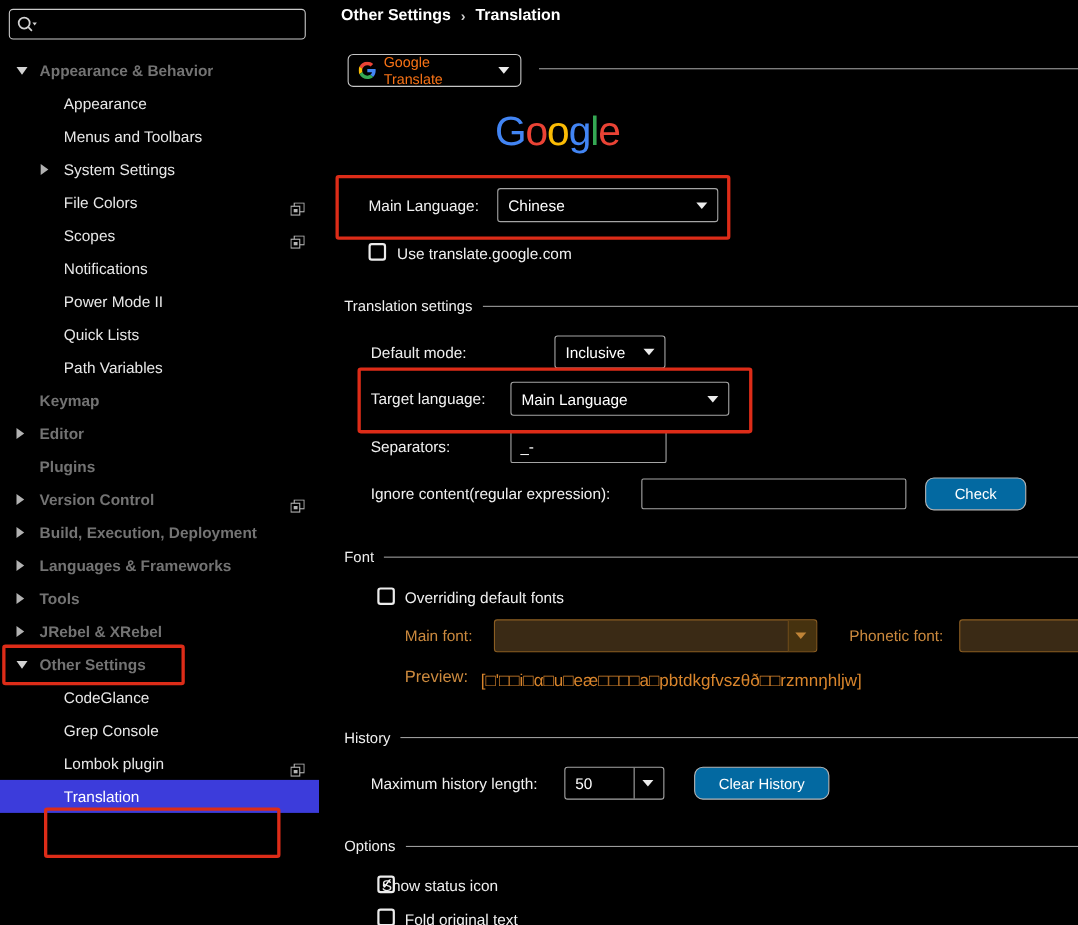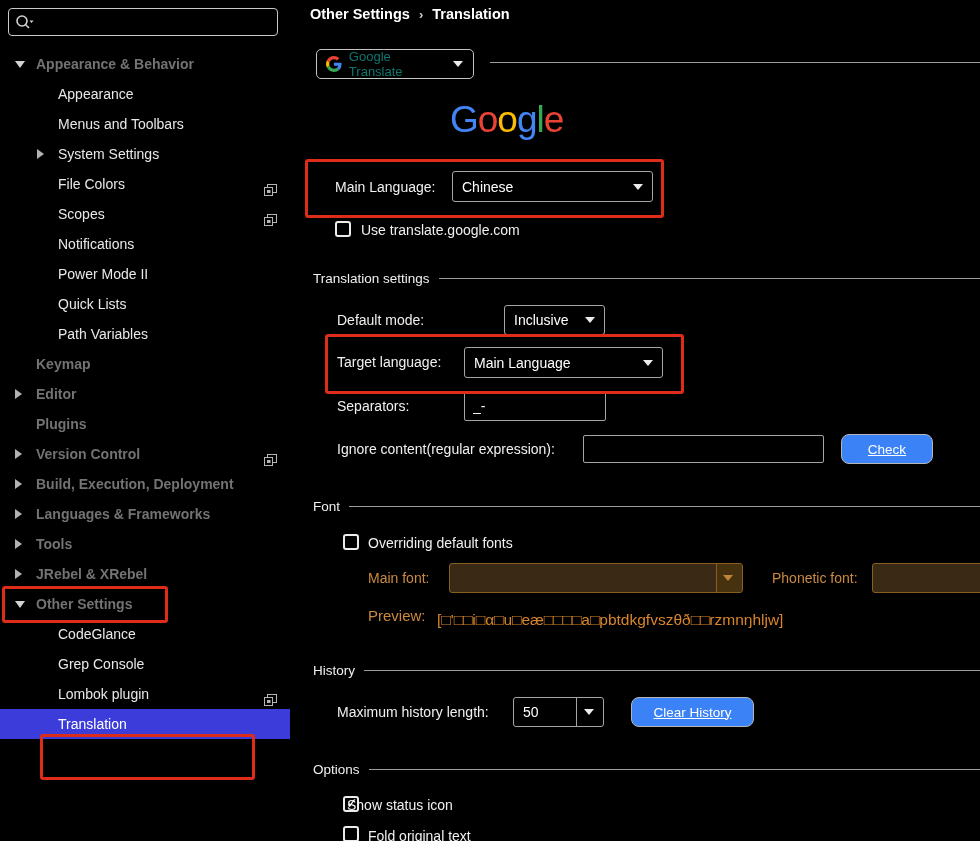--- a/index.html
+++ b/index.html
@@ -70,7 +70,7 @@
   .engine{
     position:absolute;left:316px;top:49px;width:158px;height:30px;border:1px solid #c5c5c5;border-radius:5px;
     background:#000;display:flex;align-items:center;padding:0 26px 0 9px;box-sizing:border-box;
-    font-size:13px;color:#0f766e;cursor:default;
+    font-size:13px;color:#f97316;cursor:default;
   }
   .engine .caret{position:absolute;right:10px;top:50%;margin-top:-3px;width:0;height:0;
     border-left:5px solid transparent;border-right:5px solid transparent;border-top:6px solid #ececec;}

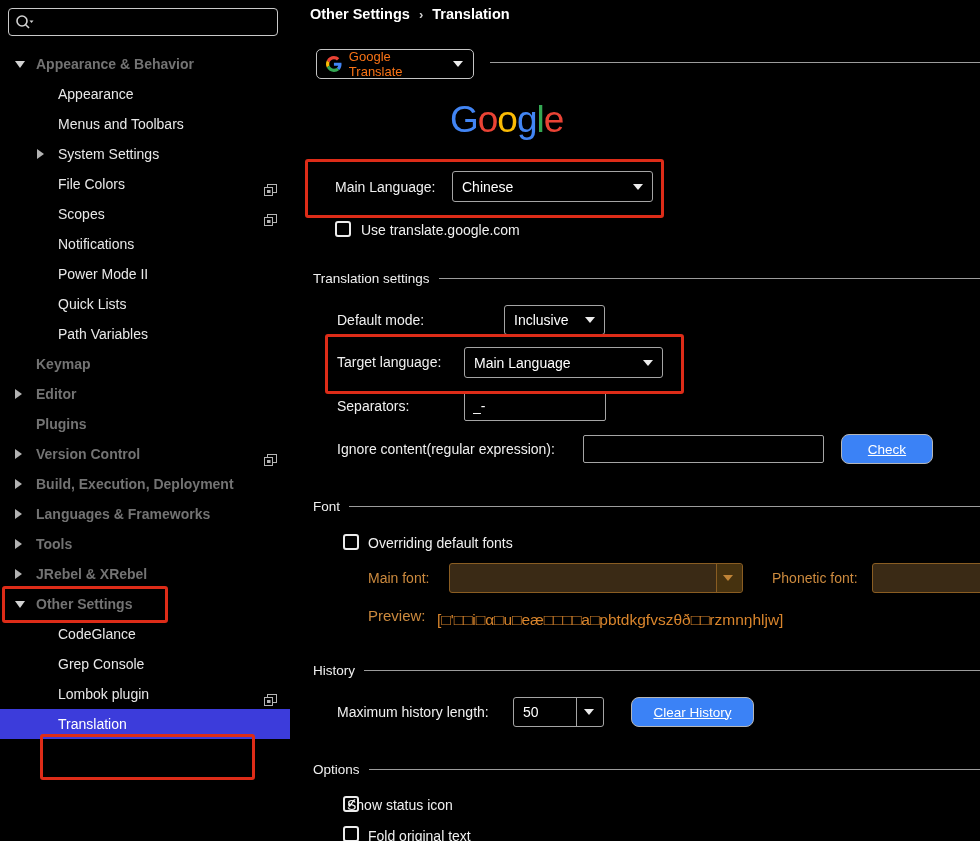--- a/index.html
+++ b/index.html
@@ -59,8 +59,8 @@
     font-size:14px;padding:0 8px;box-sizing:border-box;outline:none;font-family:inherit;
   }
   .btn{
-    position:absolute;background:#3b82f6;border:1px solid #b6b6b6;border-radius:8px;color:#fff;
-    font-size:13.5px;display:flex;align-items:center;justify-content:center;cursor:default;box-sizing:border-box;text-decoration:underline;
+    position:absolute;background:#0369a1;border:1px solid #b6b6b6;border-radius:8px;color:#fff;
+    font-size:13.5px;display:flex;align-items:center;justify-content:center;cursor:default;box-sizing:border-box;
   }
   .cb{position:absolute;width:16px;height:16px;border:2px solid #ececec;border-radius:3px;background:#000;box-sizing:border-box;}
   .cb.checked::after{content:"\2713";position:absolute;left:1px;top:-3px;color:#fff;font-size:14px;font-weight:bold;}

